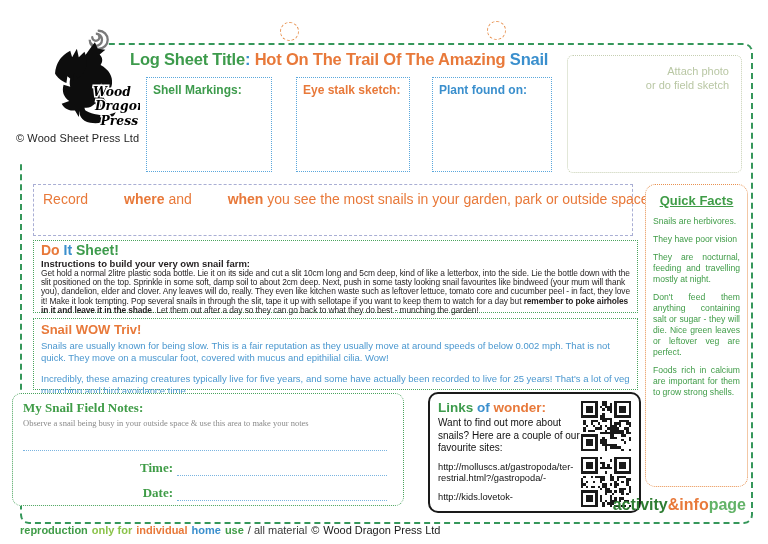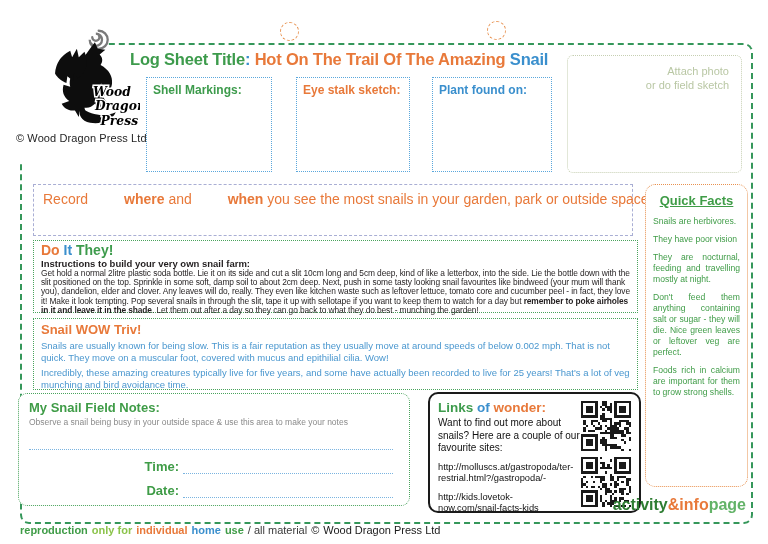--- a/index.html
+++ b/index.html
@@ -110,7 +110,7 @@
       <text x="56" y="104">Press</text>
     </g>
   </svg>
-  <div class="copyright">© Wood Dragon Press Ltd</div>
+  <div class="copyright">© Wood Sheet Press Ltd</div>
 
   <div class="title">
     <span class="t-green">Log Sheet Title</span><span class="t-blue">:</span><span class="t-orange"> Hot On The Trail Of The Amazing</span><span class="t-blue"> Snail</span>

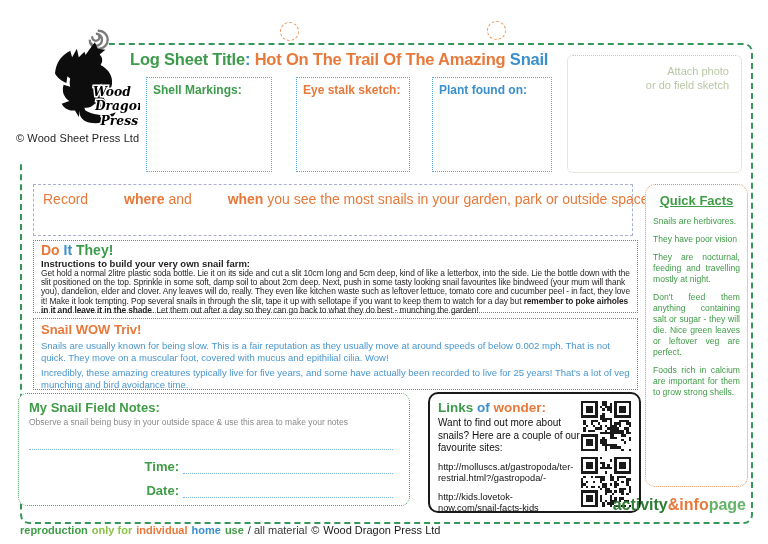--- a/index.html
+++ b/index.html
@@ -137,7 +137,7 @@
 
   <div class="dobox">
     <div class="do-title">
-      <span class="t-orange">Do </span><span class="t-blue">It </span><span class="t-green">They!</span>
+      <span class="t-orange">Do </span><span class="t-blue">It </span><span class="t-green">Sheet!</span>
     </div>
     <div class="do-sub">Instructions to build your very own snail farm:</div>
     <div class="do-body">

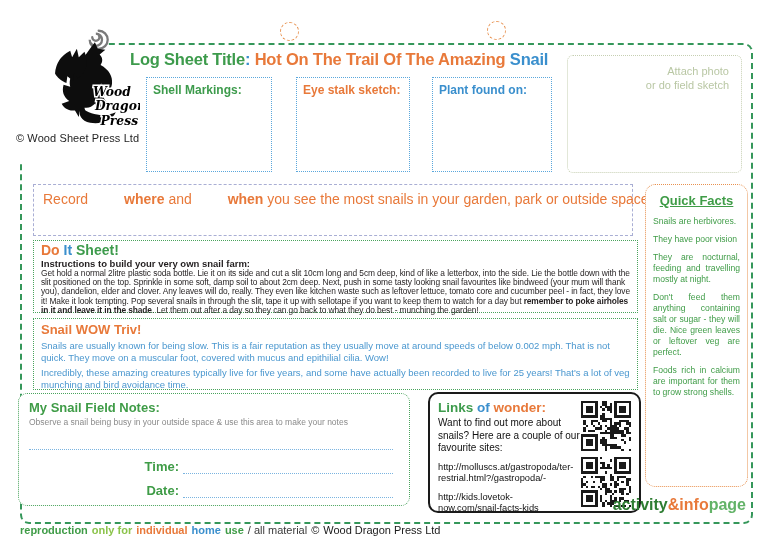--- a/index.html
+++ b/index.html
@@ -49,7 +49,7 @@
           border:1.5px dotted #49a35c;padding:3px 7px;background:#fff;}
   .wow-title{font-size:13px;font-weight:bold;color:#e8793a;line-height:15px;}
   .wow-body{font-size:9.5px;line-height:11.5px;color:#4a97cf;margin-top:3px;}
-  .wow-body + .wow-body{margin-top:4px;}
+  .wow-body + .wow-body{margin-top:10px;}
 
   
   .notes{position:absolute;left:18px;top:393px;width:392px;height:113px;box-sizing:border-box;

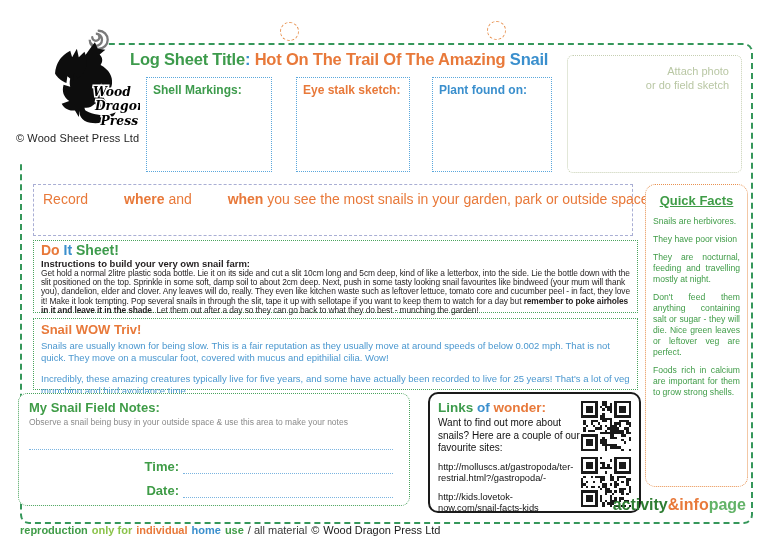--- a/index.html
+++ b/index.html
@@ -52,8 +52,8 @@
   .wow-body + .wow-body{margin-top:10px;}
 
   
-  .notes{position:absolute;left:18px;top:393px;width:392px;height:113px;box-sizing:border-box;
-         border:1.5px dotted #49a35c;border-radius:9px;padding:6px 10px;background:#fff;}
+  .notes{position:absolute;left:12px;top:393px;width:392px;height:113px;box-sizing:border-box;
+         border:1.5px dotted #49a35c;border-radius:9px;padding:6px 10px;background:#fff;font-family:Liberation Serif, serif;}
   .notes-title{font-size:13px;font-weight:bold;color:#3f9c47;}
   .notes-sub{font-size:8.5px;color:#8a8a8a;margin-top:2px;}
   .nrow{display:flex;align-items:flex-end;margin-top:9px;}

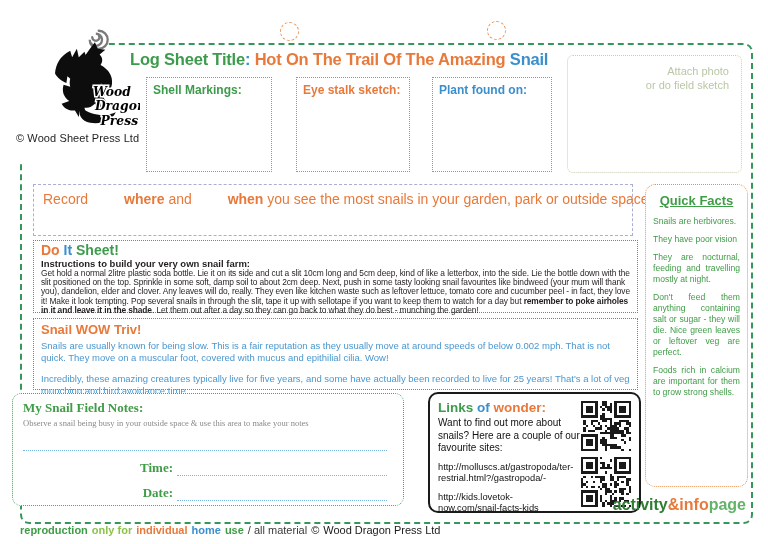--- a/index.html
+++ b/index.html
@@ -178,7 +178,6 @@
     </div>
     <div class="links-url">
       <div>http://kids.lovetok-</div>
-      <div>now.com/snail-facts-kids</div>
     </div>
     <svg class="qr qr1" viewBox="0 0 21 21" shape-rendering="crispEdges">
         <rect x="9" y="0" width="1" height="1" fill="#1a1a1a"></rect>

